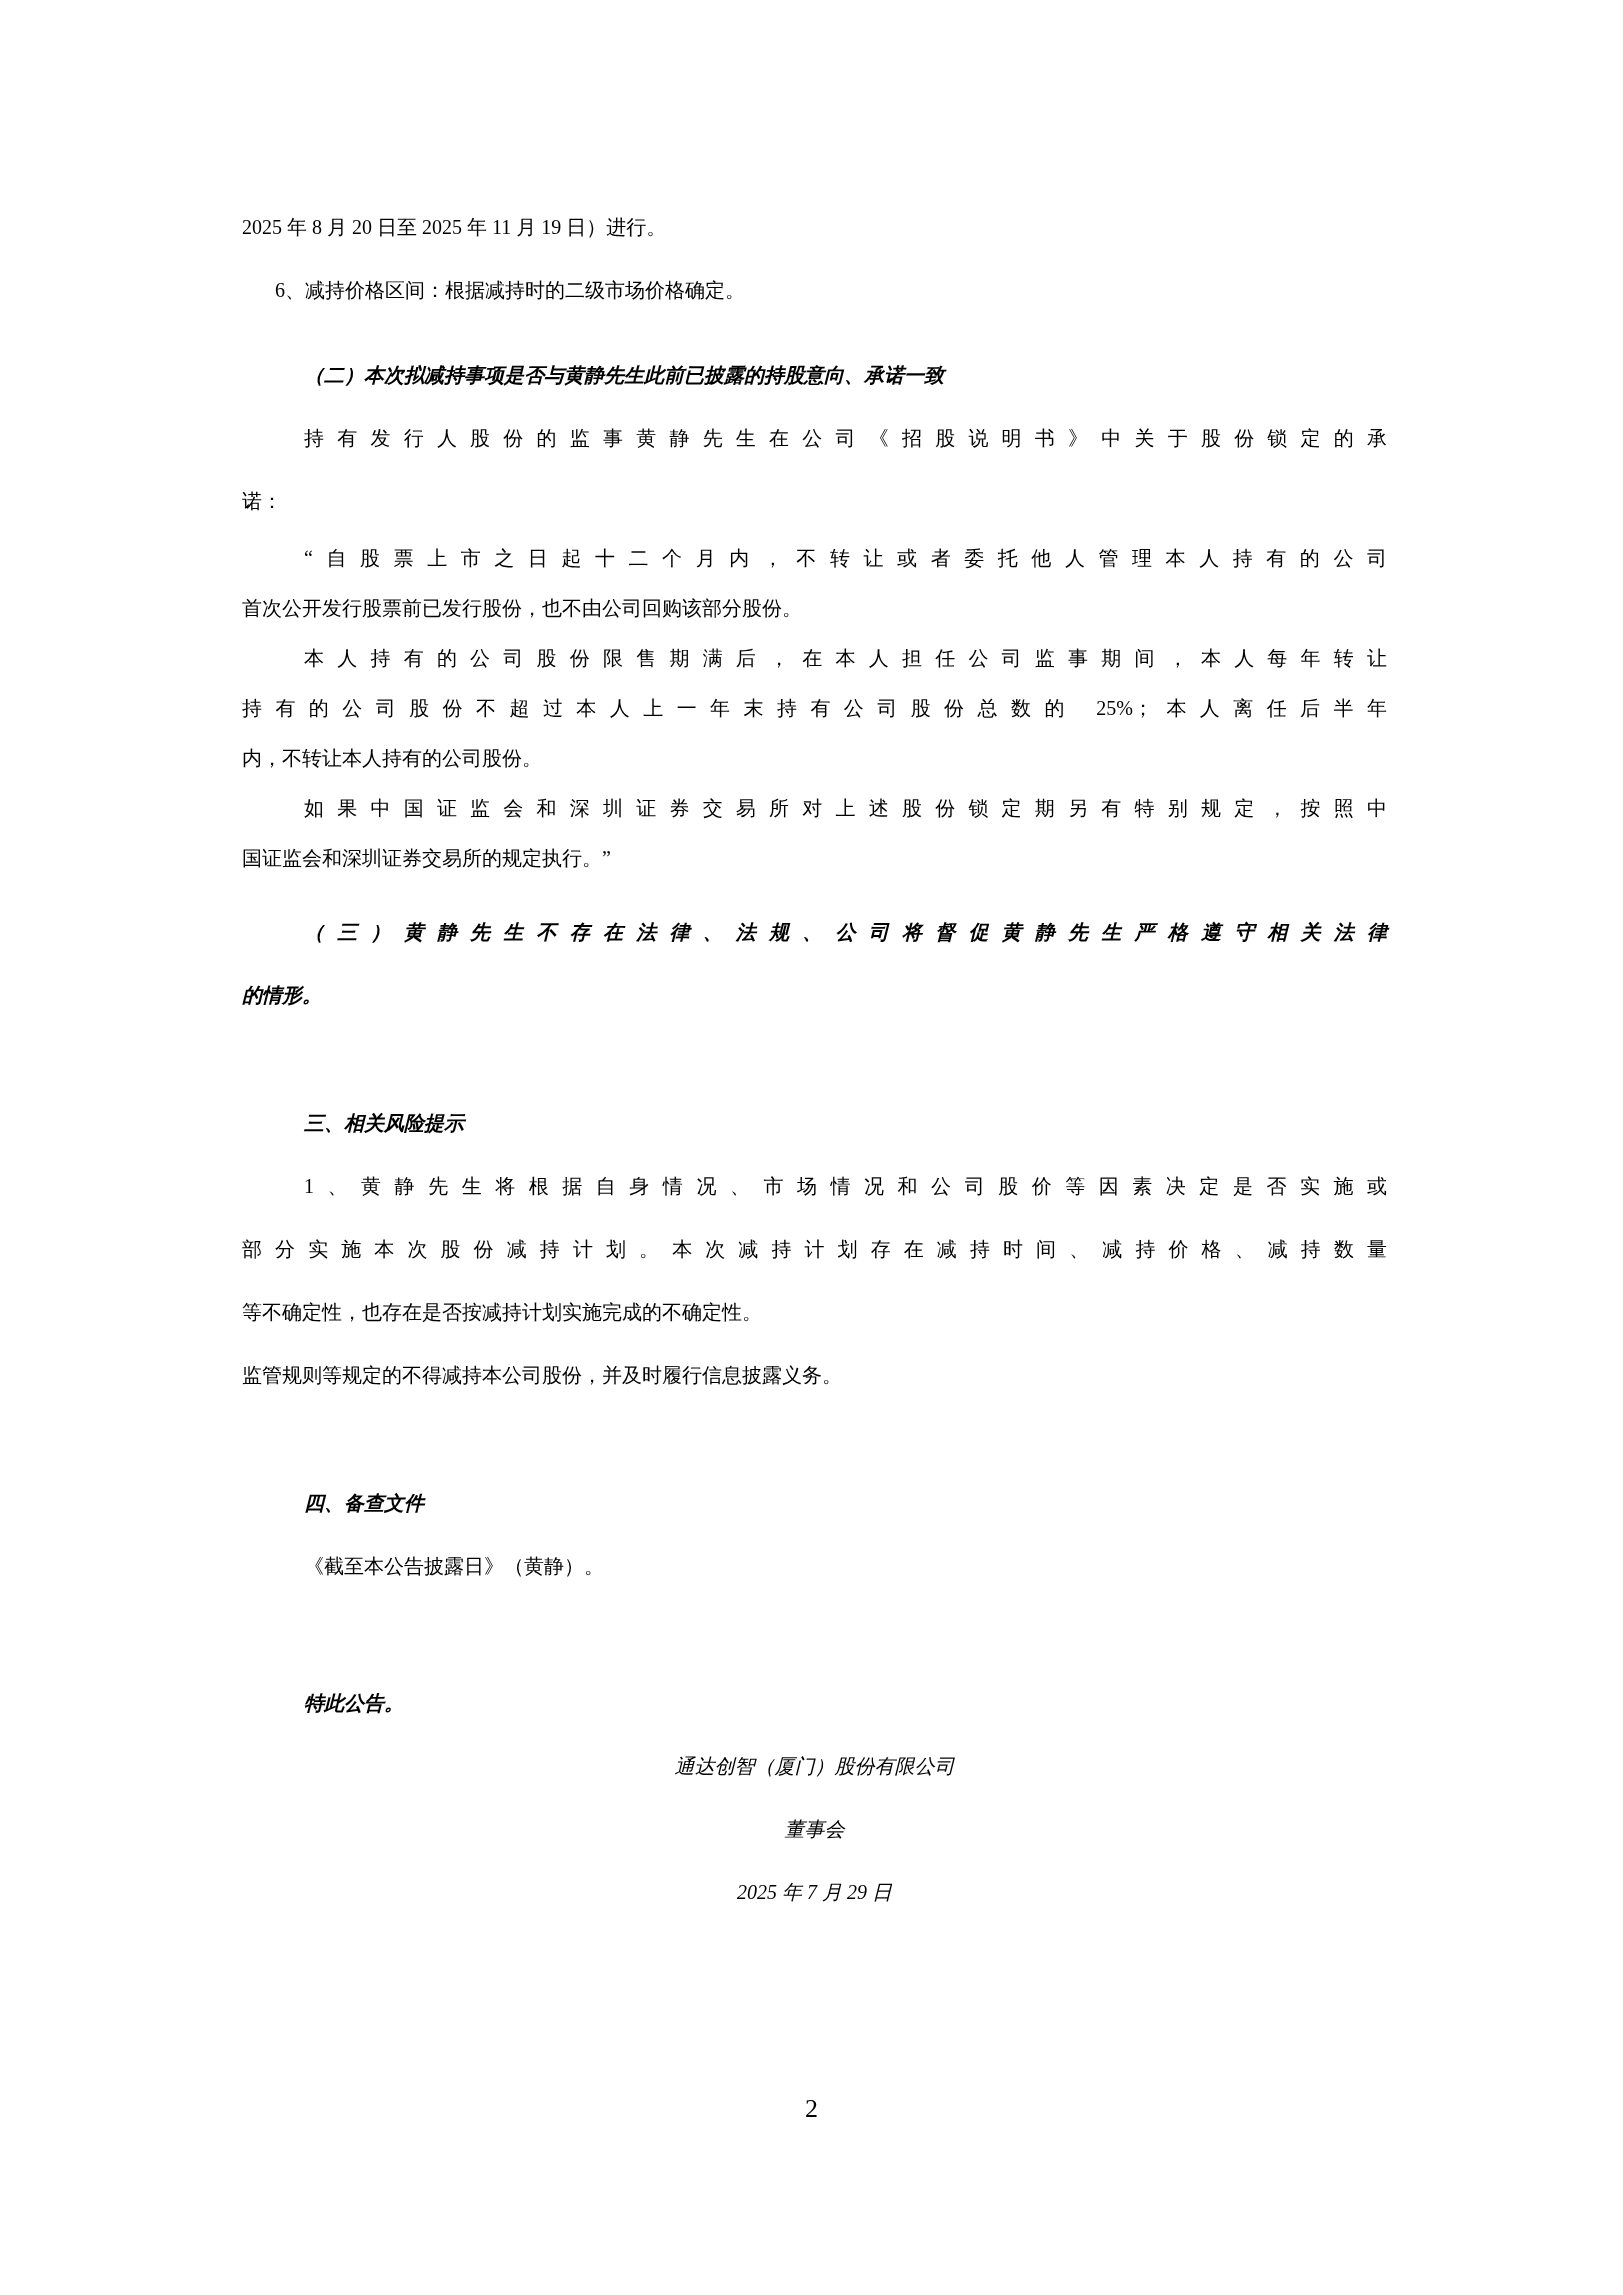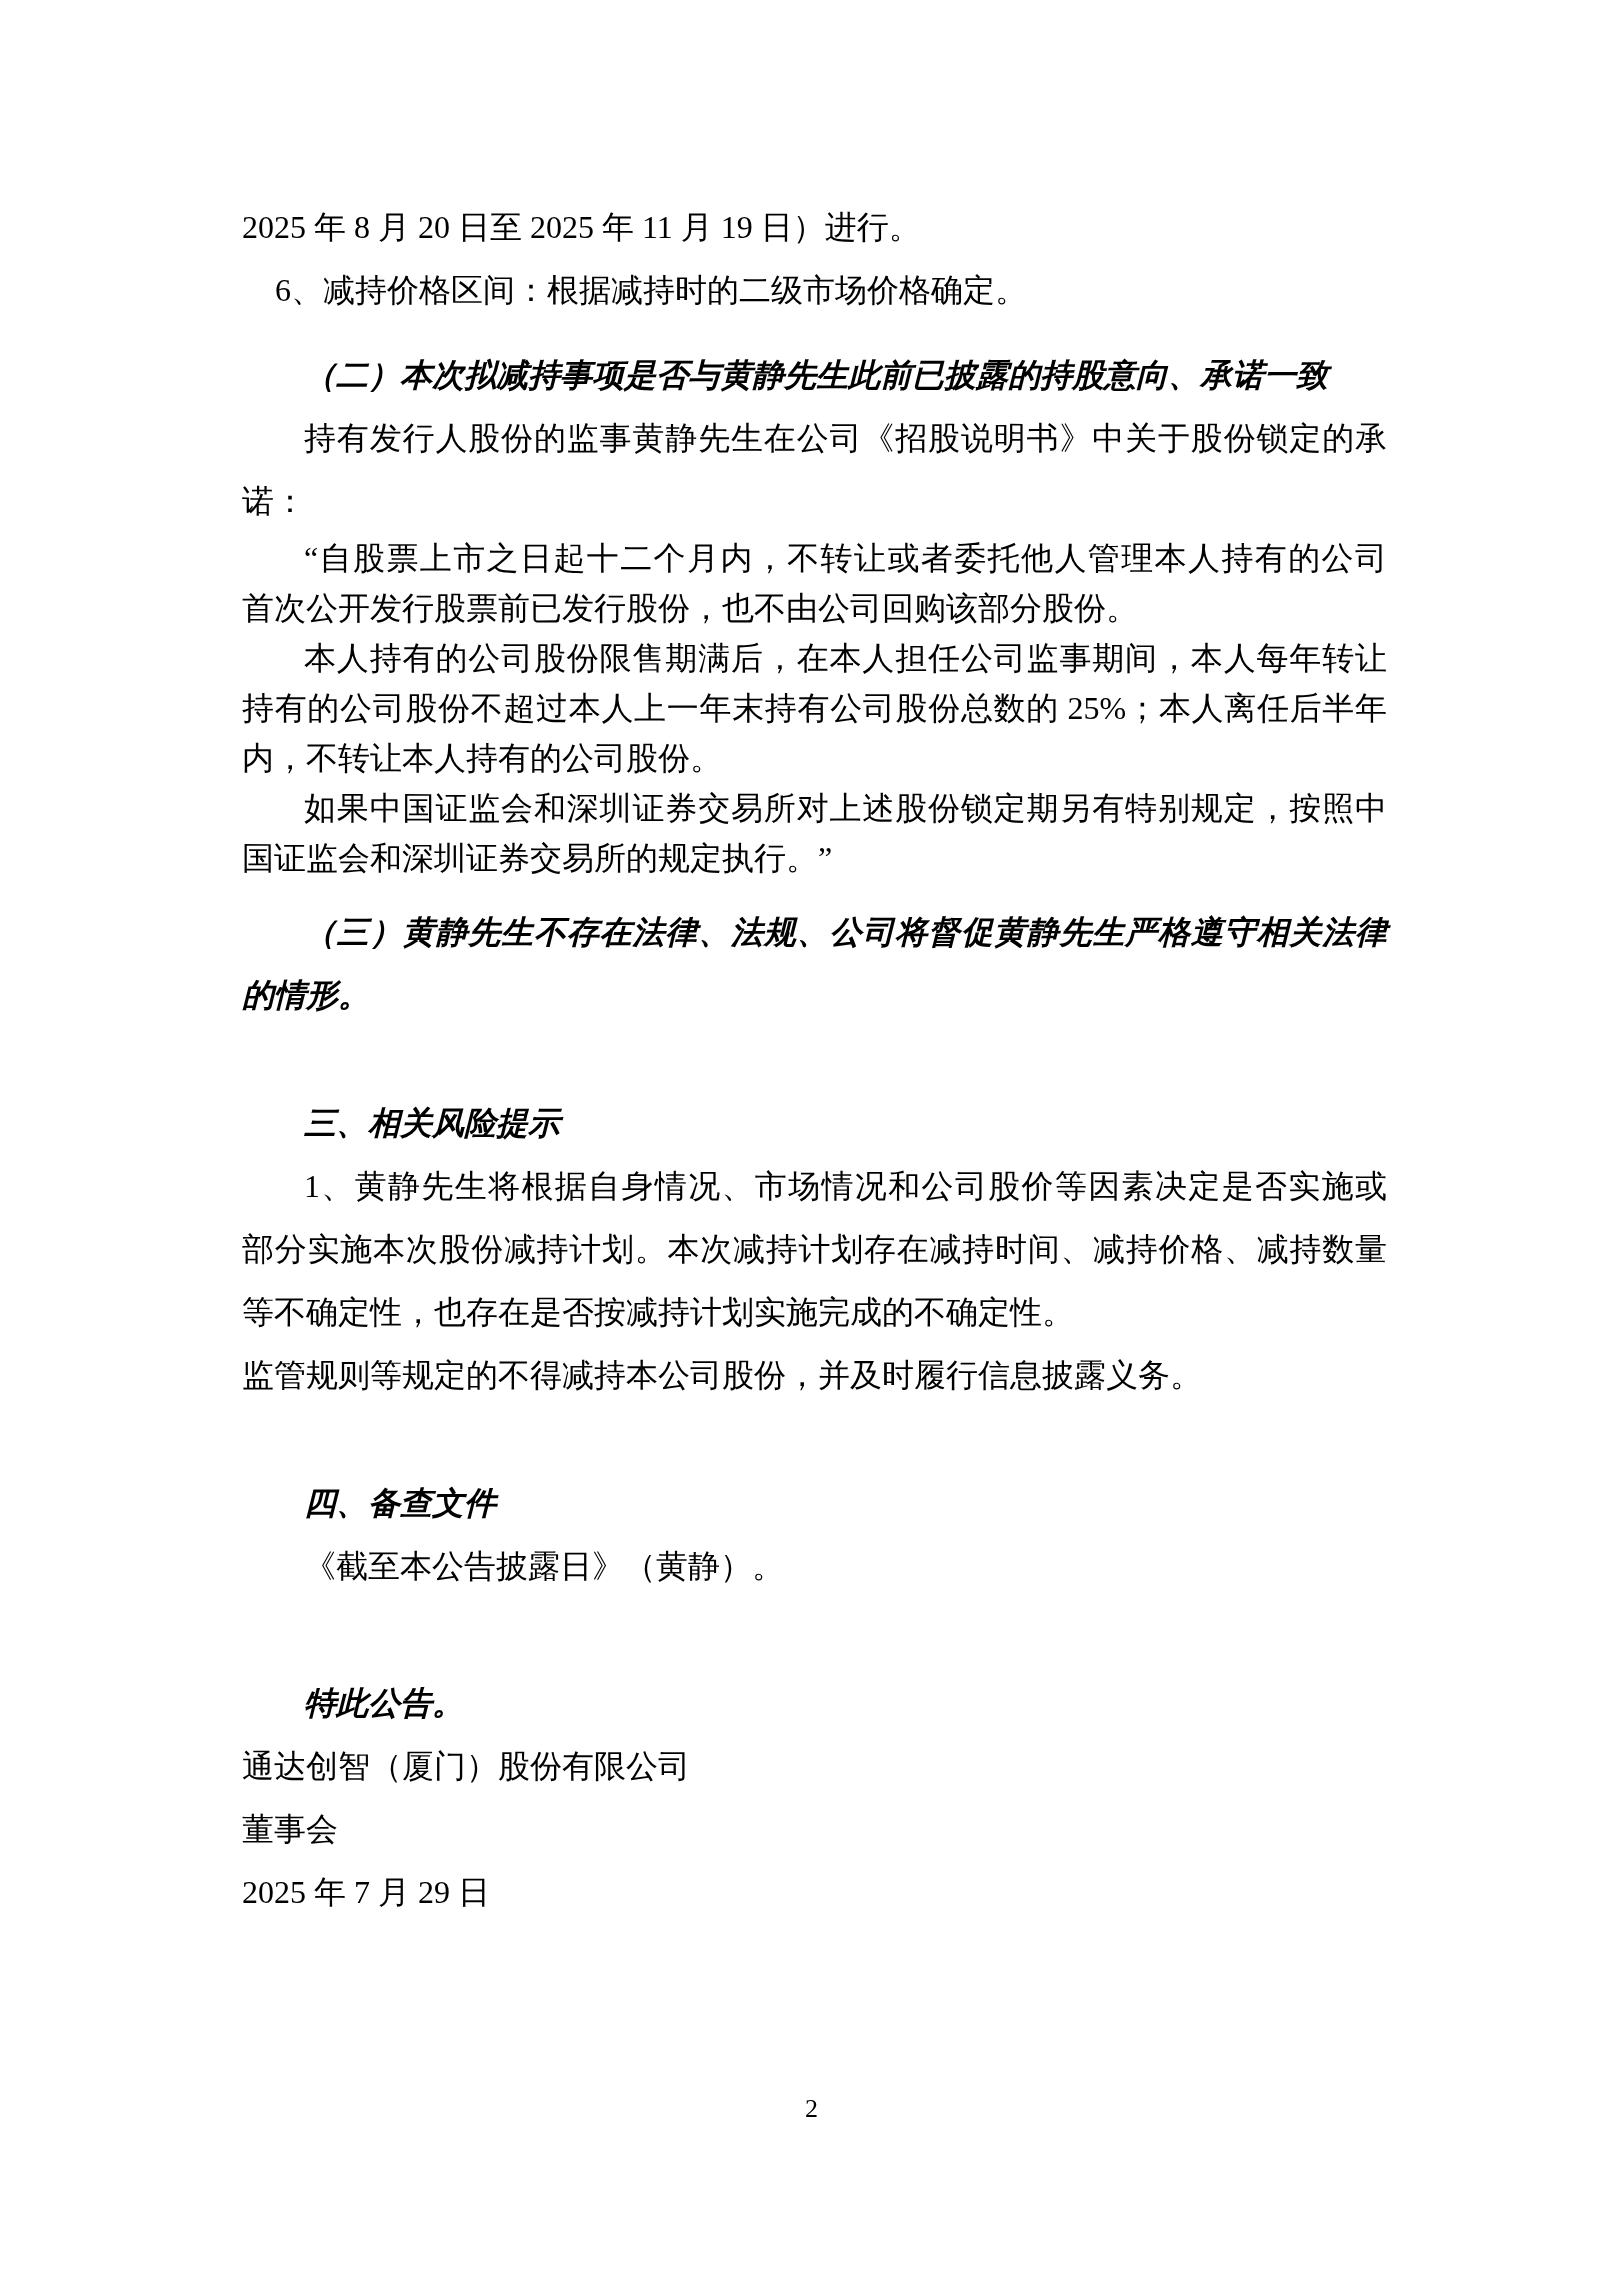--- a/index.html
+++ b/index.html
@@ -21,7 +21,7 @@
     left: 242px;
     top: 196px;
     width: 1145px;
-    font-size: 32px;
+    font-size: 20px;
   }
   .l { line-height: 63px; }      
   .q { line-height: 50px; }      

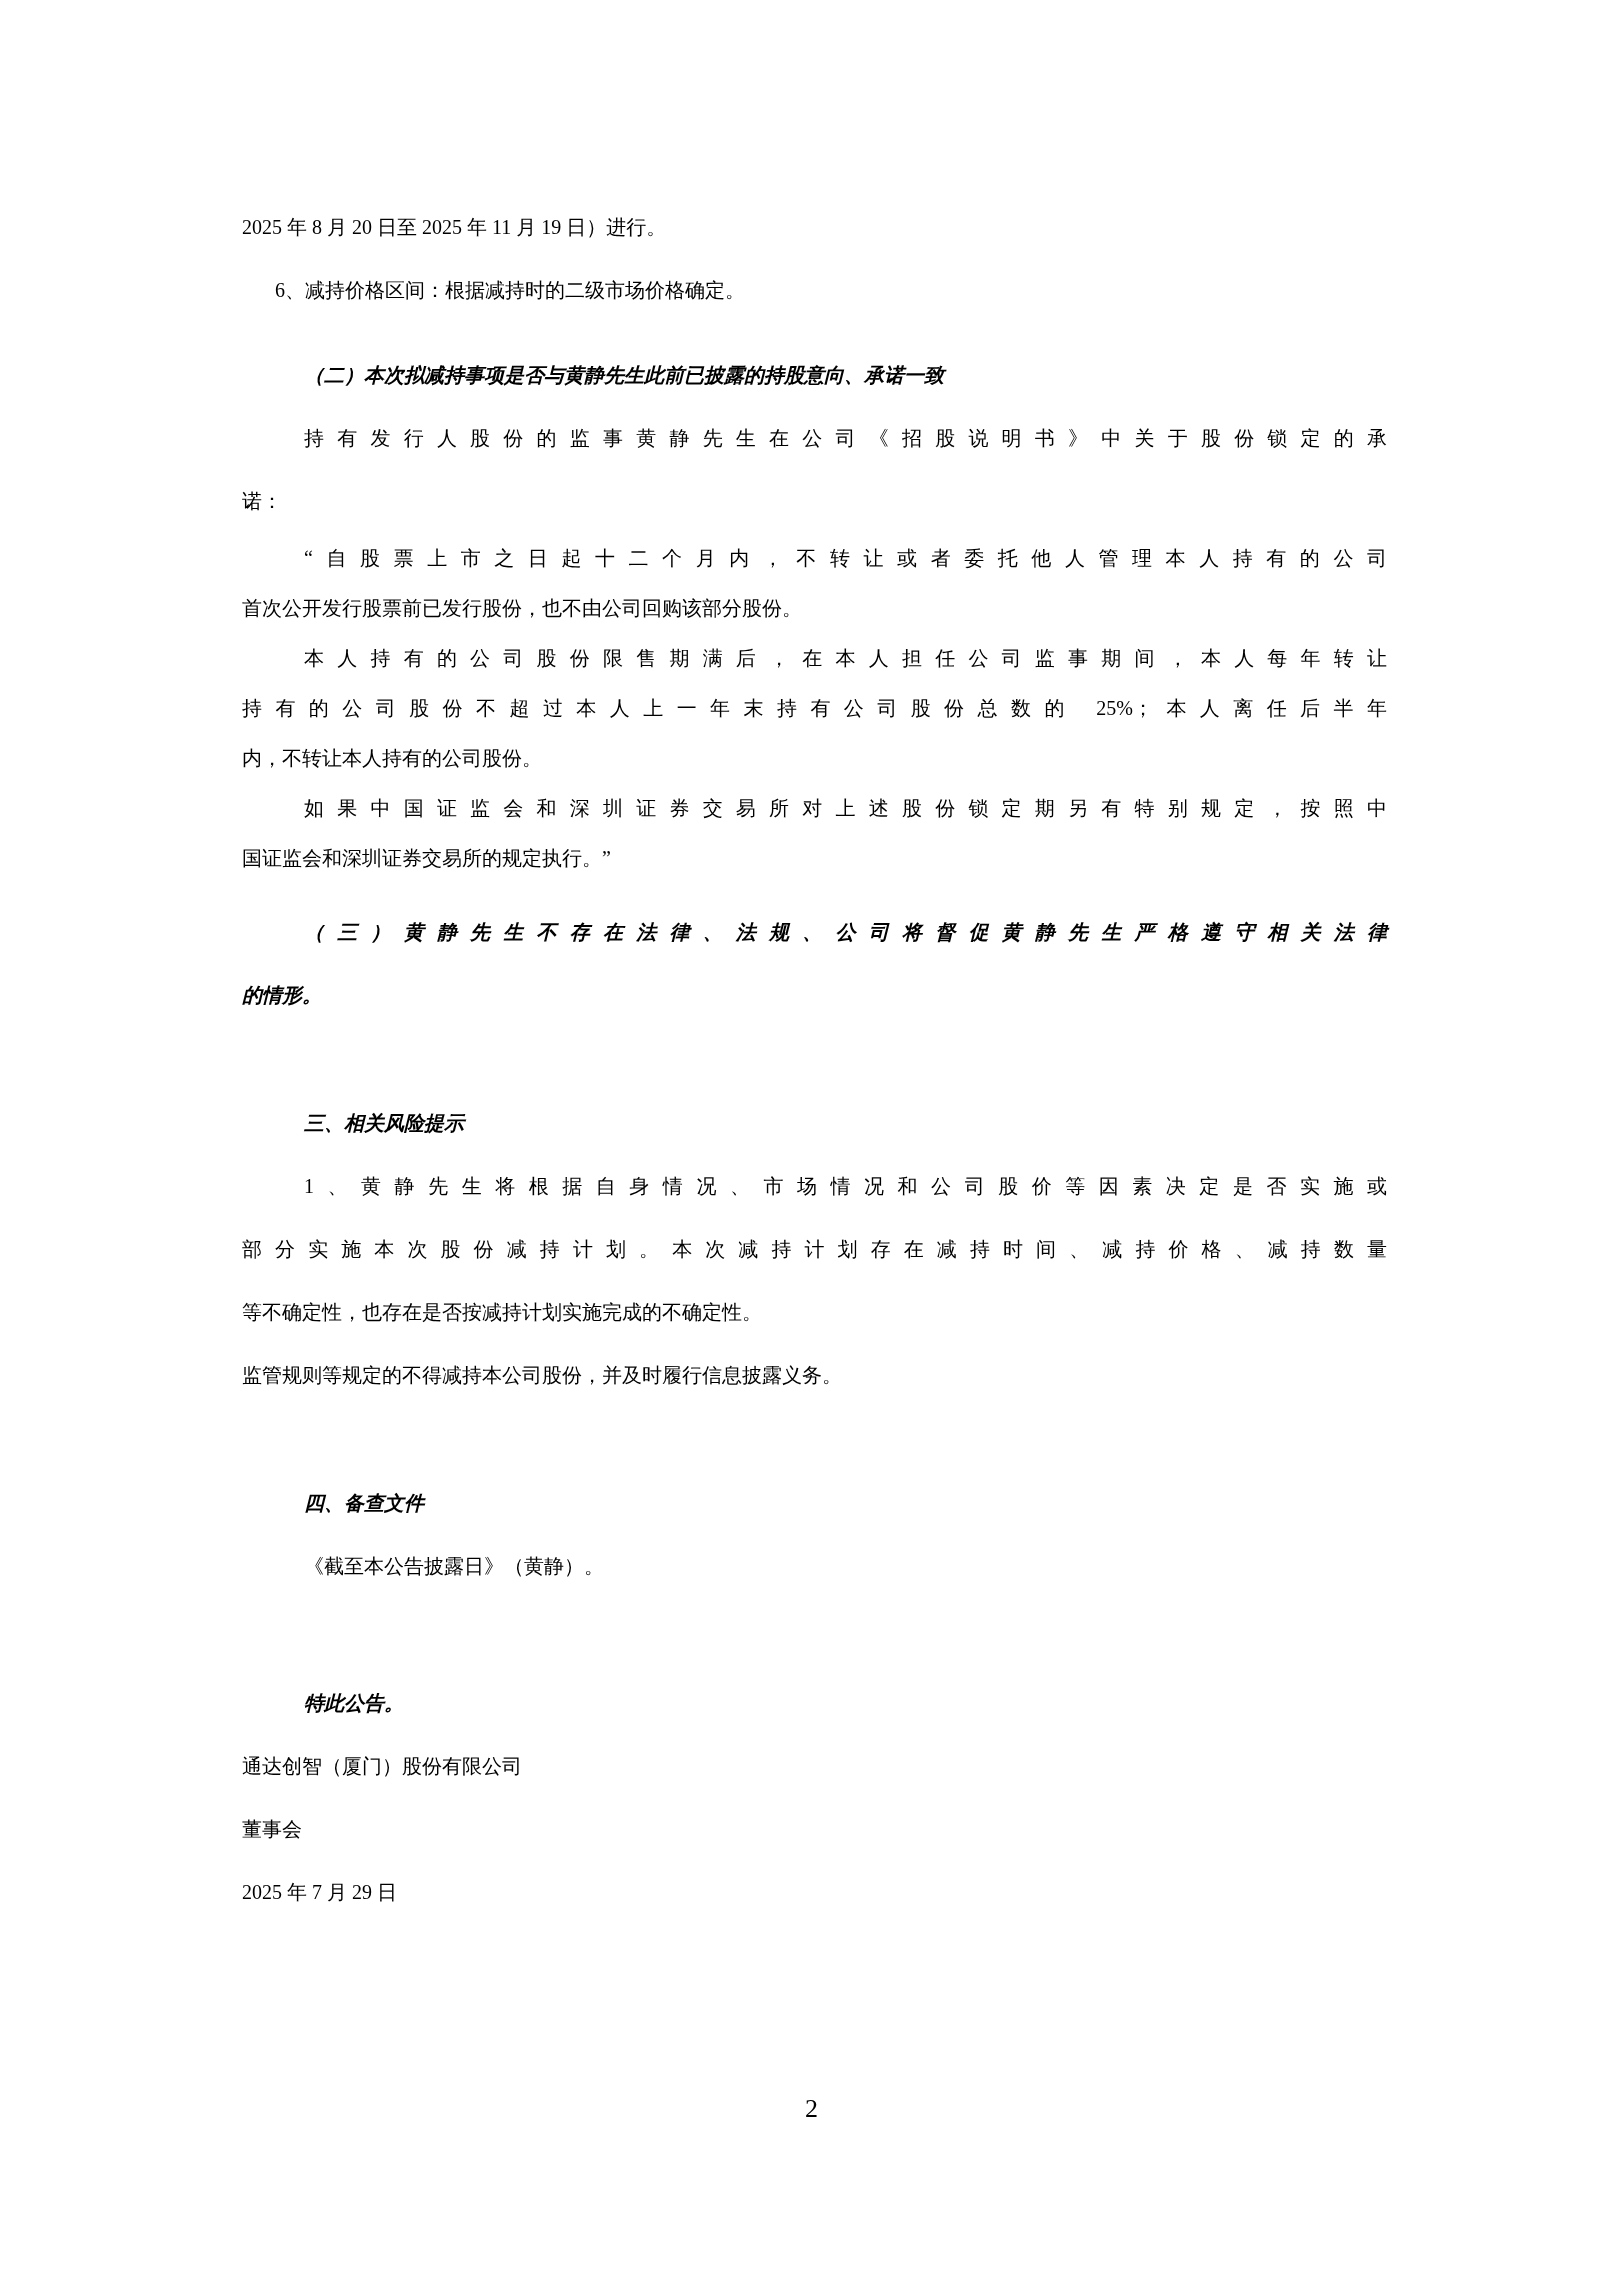--- a/index.html
+++ b/index.html
@@ -29,7 +29,7 @@
   .i2 { text-indent: 62px; }     
   .i1 { text-indent: 33px; }     
   .j { text-align: justify; text-align-last: justify; text-justify: inter-character; }
-  .r { text-align: left; }
+  .r { text-align: center; font-style: italic; }
   .mt-sec2 { margin-top: 22px; }
   .mt-sec3 { margin-top: 17.7px; }
   .mt-close { margin-top: 9.8px; }

